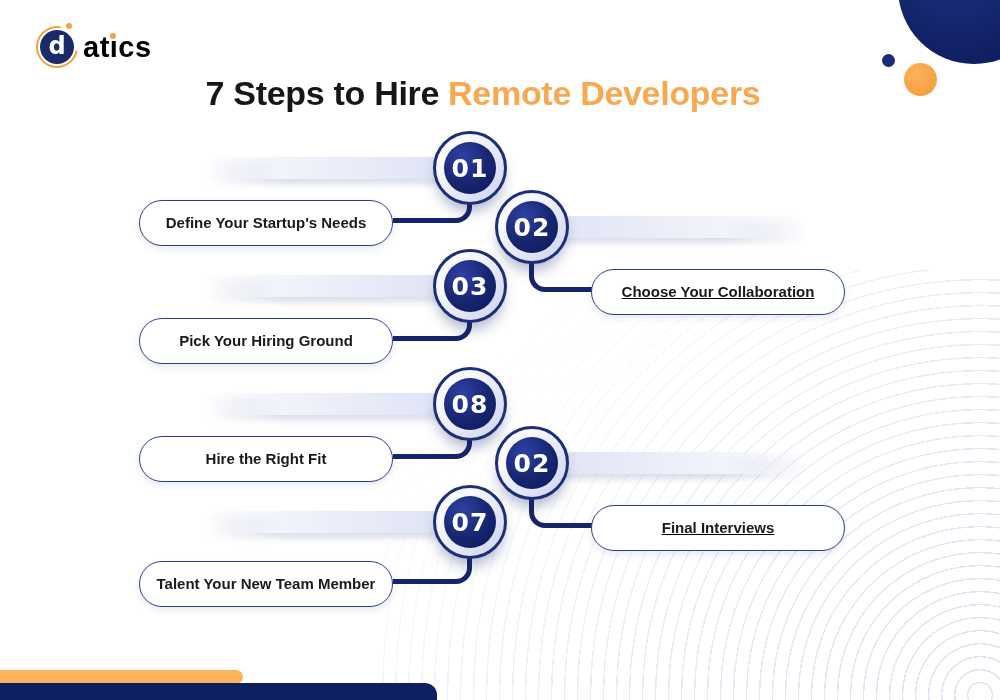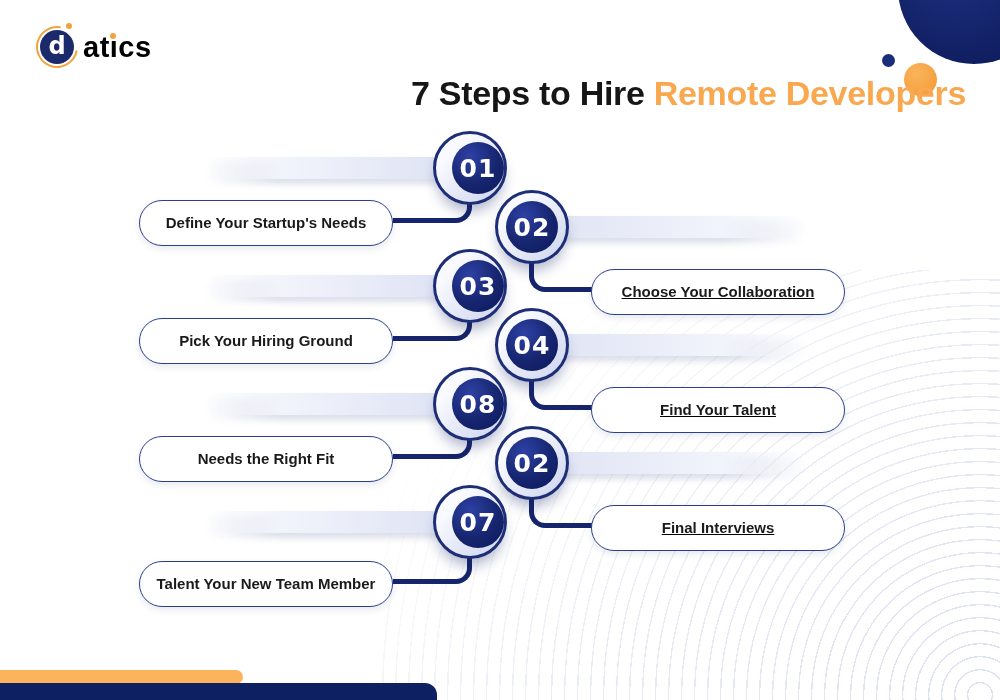--- a/index.html
+++ b/index.html
@@ -38,7 +38,7 @@
                 background:#F2A33C; box-shadow:0 0 0 1.5px #fff; }
 
   
-  .title { position:absolute; left:0; top:74px; width:966px; text-align:right;
+  .title { position:absolute; left:0; top:74px; width:966px; text-align:center;
            font-size:34px; font-weight:bold; letter-spacing:-0.3px; }
   .title .t-dark   { color:#161616; margin-right:9px; }
   .title .t-accent { color:#F9A84F; }

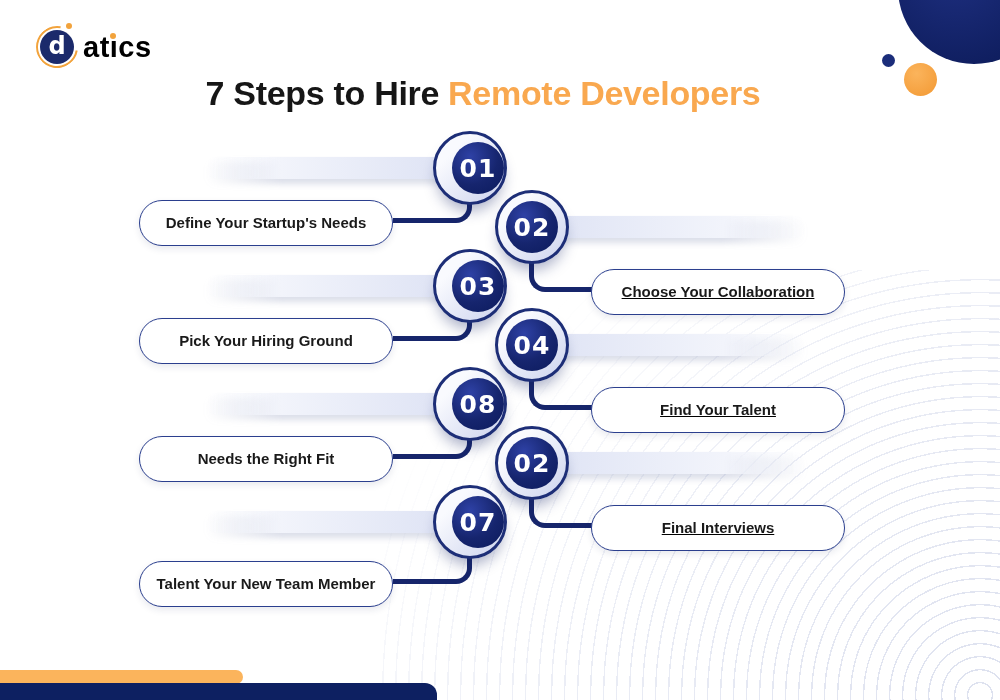--- a/index.html
+++ b/index.html
@@ -64,7 +64,7 @@
            background:linear-gradient(135deg, #f9fafe 25%, #ccd3ee);
            display:flex; align-items:center; justify-content:center;
            box-shadow:0 10px 14px -4px rgba(20,35,100,0.35); }
-  .badge-left  { left:433px;justify-content:flex-end; }
+  .badge-left  { left:433px; }
   .badge-right { left:495px; }
   .badge-inner { width:52px; height:52px; border-radius:50%;
                  background:radial-gradient(circle at 35% 28%, #2E41A5, #16256E 55%, #0B1A5C);

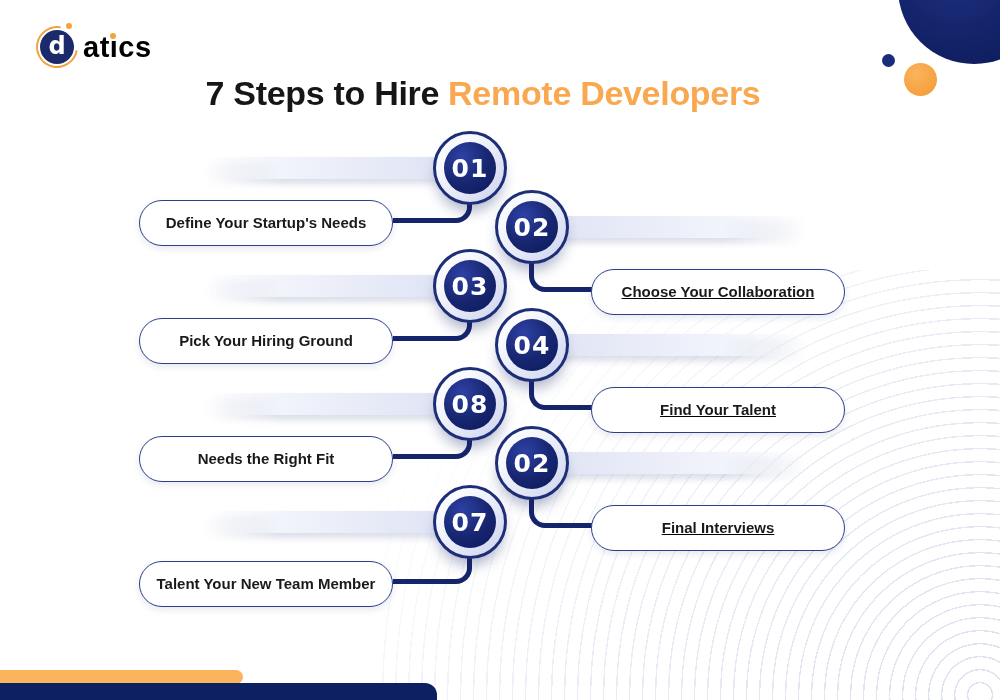--- a/index.html
+++ b/index.html
@@ -145,16 +145,6 @@
     </div>
   </div>
 
-  <div class="step" style="top:308px">
-    <div class="bar bar-right"></div>
-    <div class="connector conn-right"></div>
-    <div class="badge badge-right">
-      <div class="badge-inner">04</div>
-    </div>
-    <div class="pill pill-right">
-      <span class="pill-text">Find Your Talent</span>
-    </div>
-  </div>
 
   <div class="step" style="top:367px">
     <div class="bar bar-left"></div>

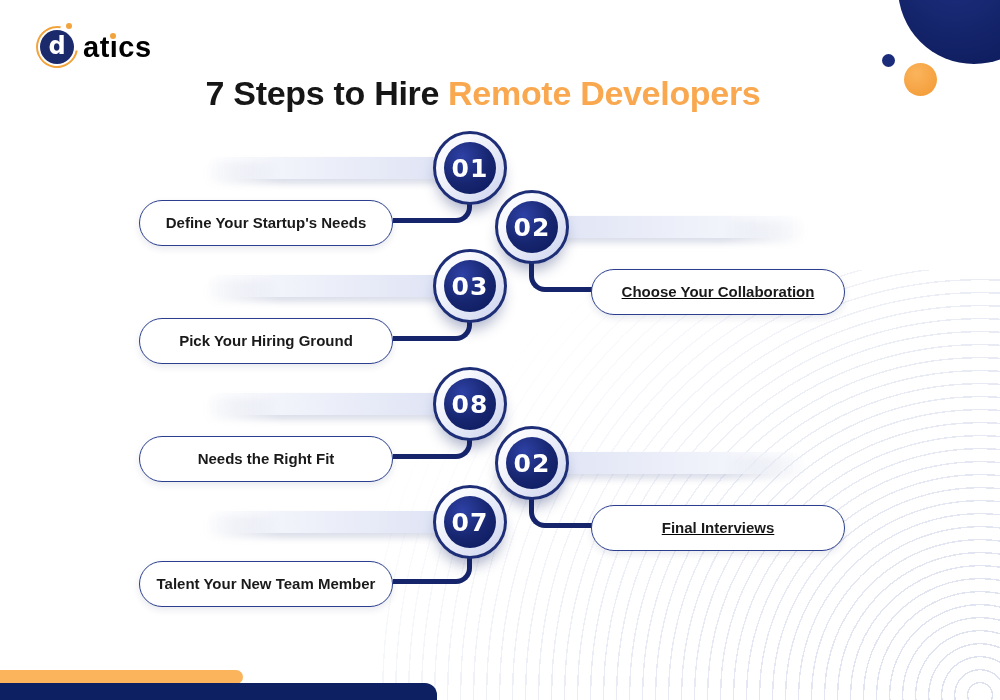--- a/index.html
+++ b/index.html
@@ -153,7 +153,7 @@
       <div class="badge-inner">08</div>
     </div>
     <div class="pill pill-left">
-      <span class="pill-text">Needs the Right Fit</span>
+      <span class="pill-text">Hire the Right Fit</span>
     </div>
   </div>
 

